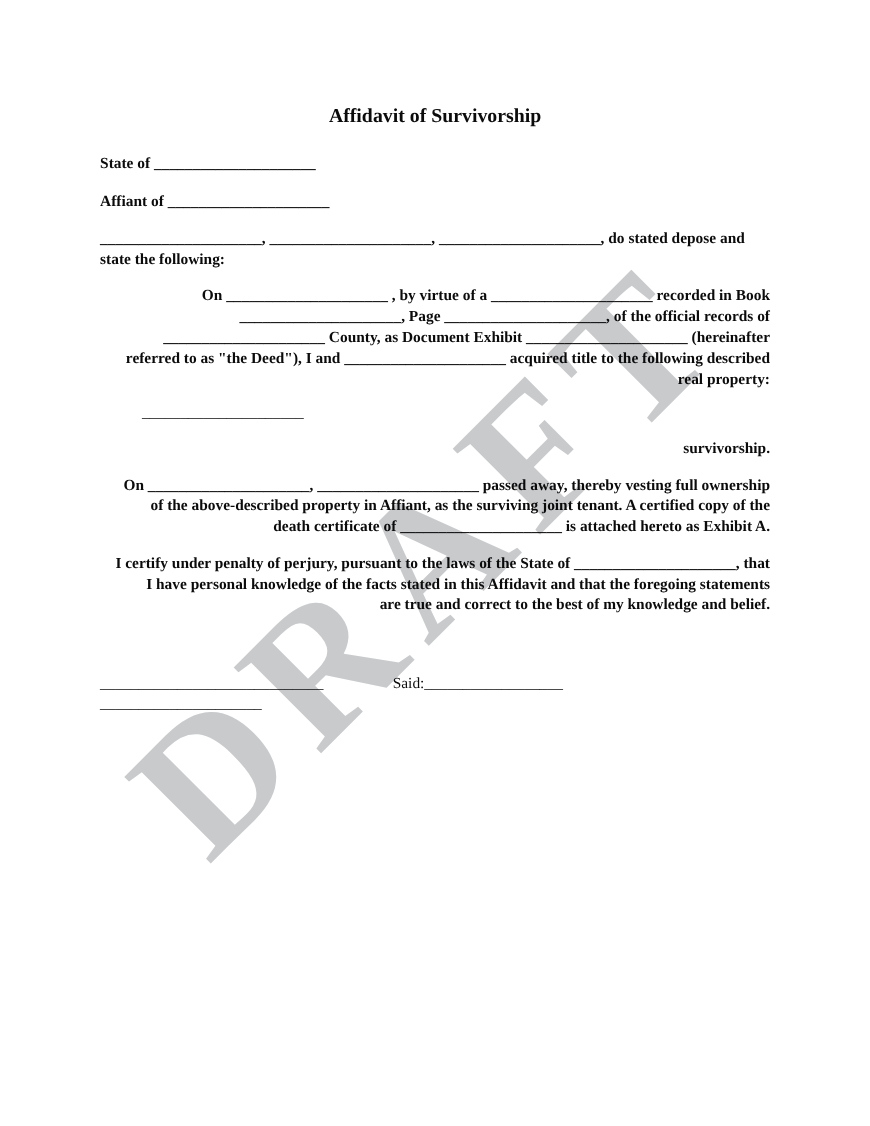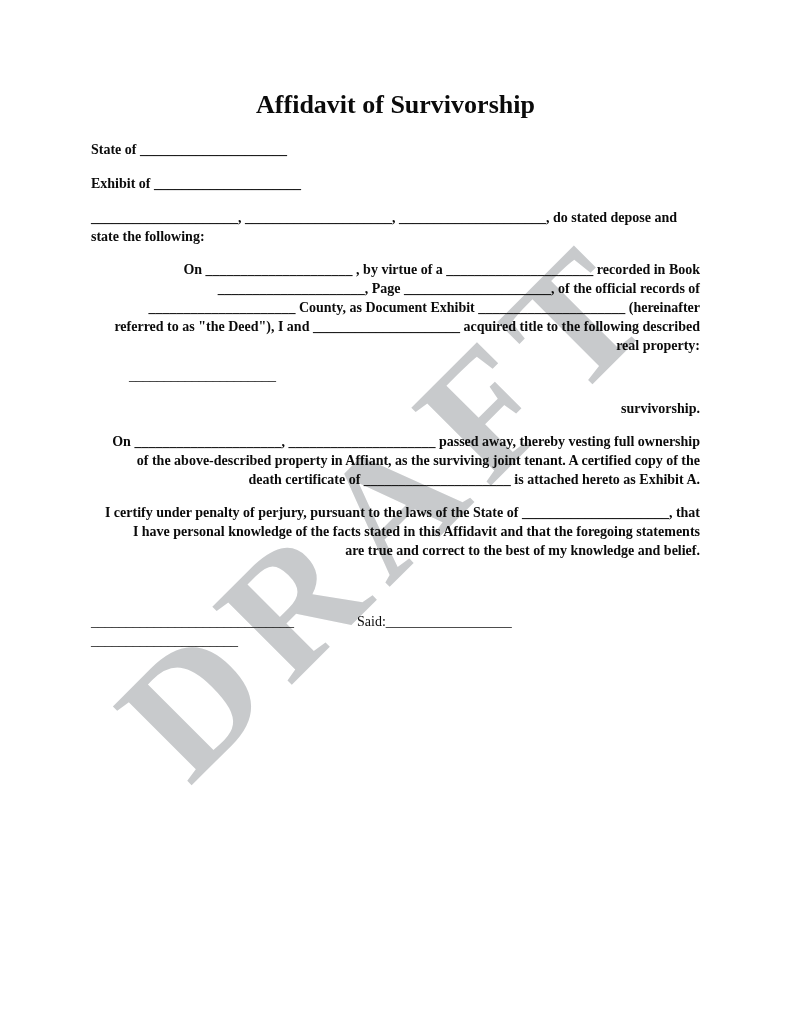--- a/index.html
+++ b/index.html
@@ -48,7 +48,7 @@
   }
   .doc-title {
     text-align: center;
-    font-size: 26px;
+    font-size: 18px;
     font-weight: bold;
     line-height: 24px;
     margin: 0;

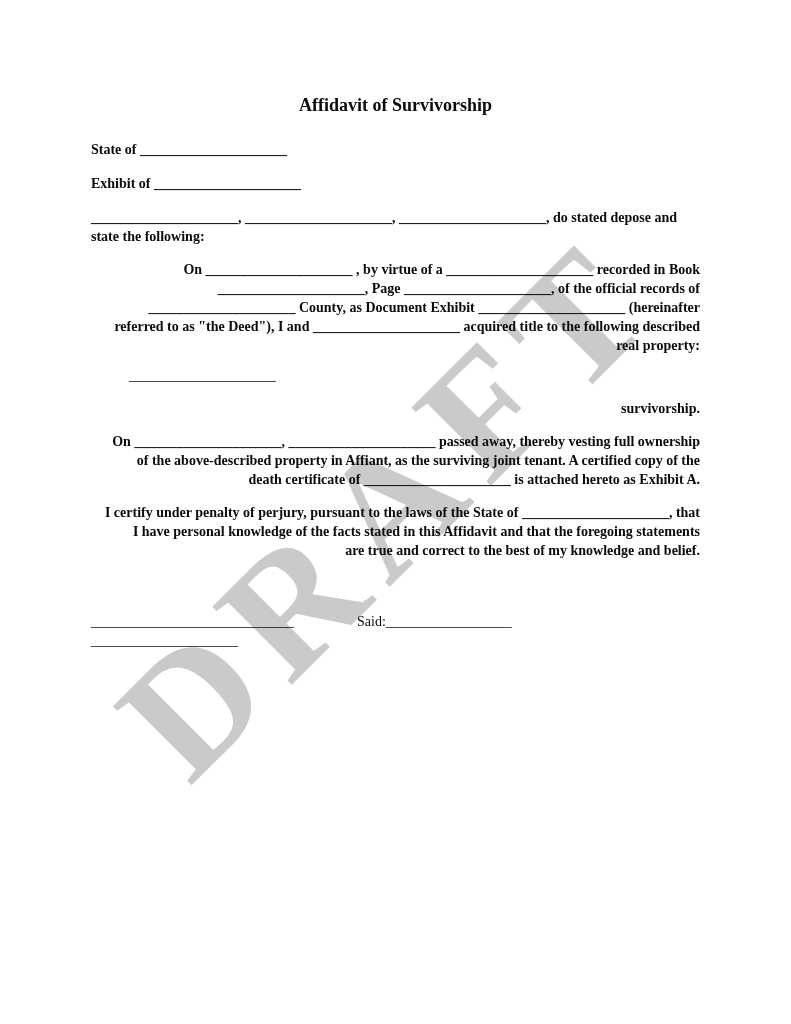--- a/index.html
+++ b/index.html
@@ -95,7 +95,7 @@
 
     <div class="line mt-title-gap">State of _____________________</div>
 
-    <div class="line mt-sm">Exhibit of _____________________</div>
+    <div class="line mt-sm">Affiant of _____________________</div>
 
     <div class="mt-sm">
       <div class="line">_____________________, _____________________, _____________________, do stated depose and</div>

